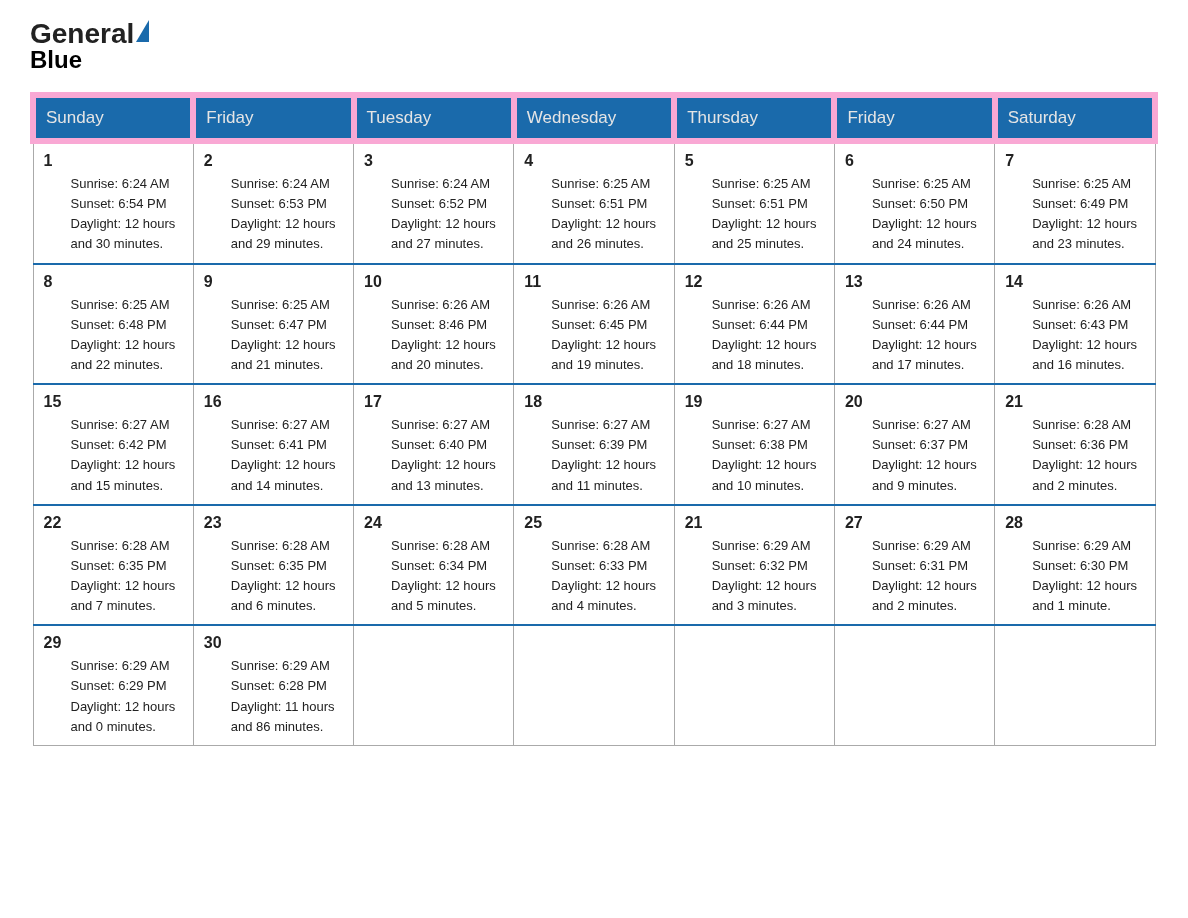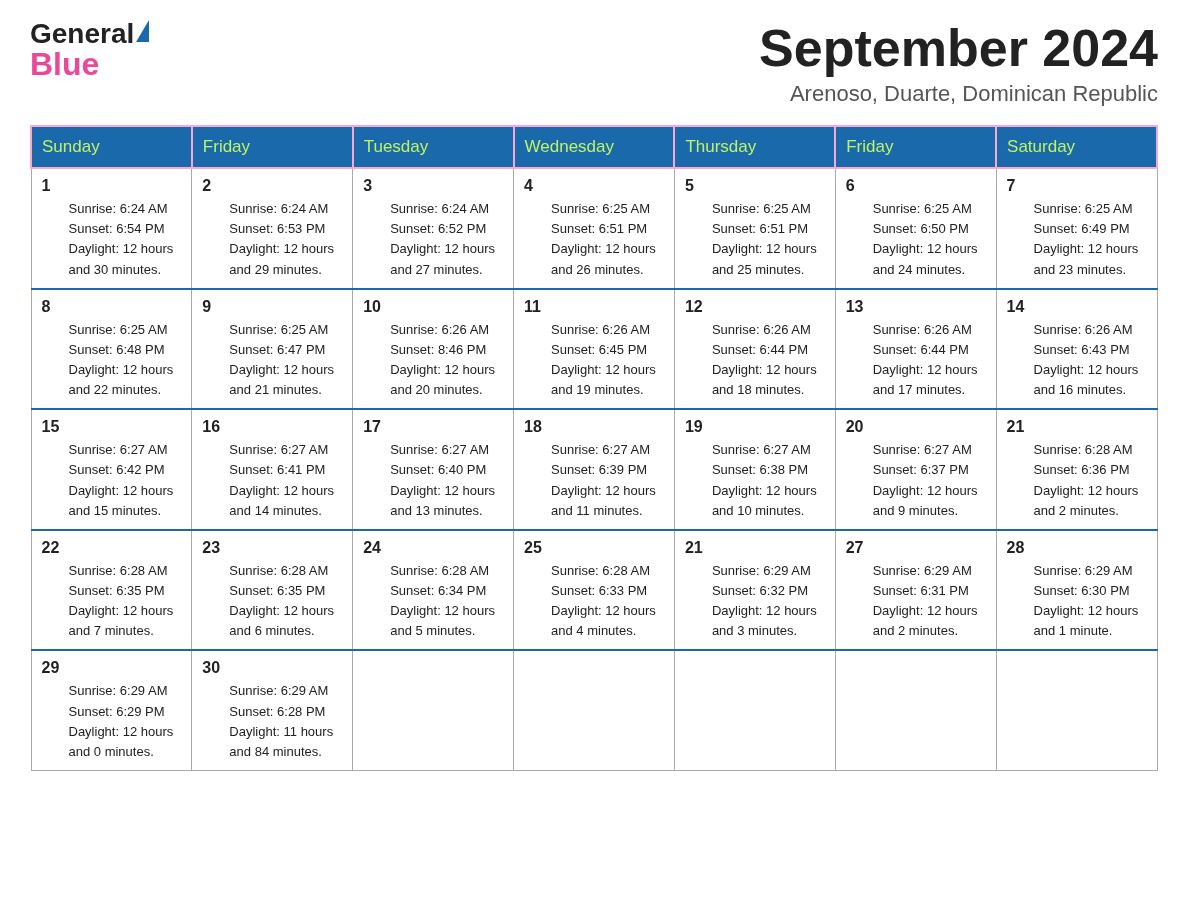--- a/index.html
+++ b/index.html
@@ -41,8 +41,8 @@
       vertical-align: bottom;
     }
     .logo-blue {
-      color: #ec4899;
-      font-size: 32px;
+      color: #000000;
+      font-size: 24px;
       font-weight: bold;
     }
     .title-section {

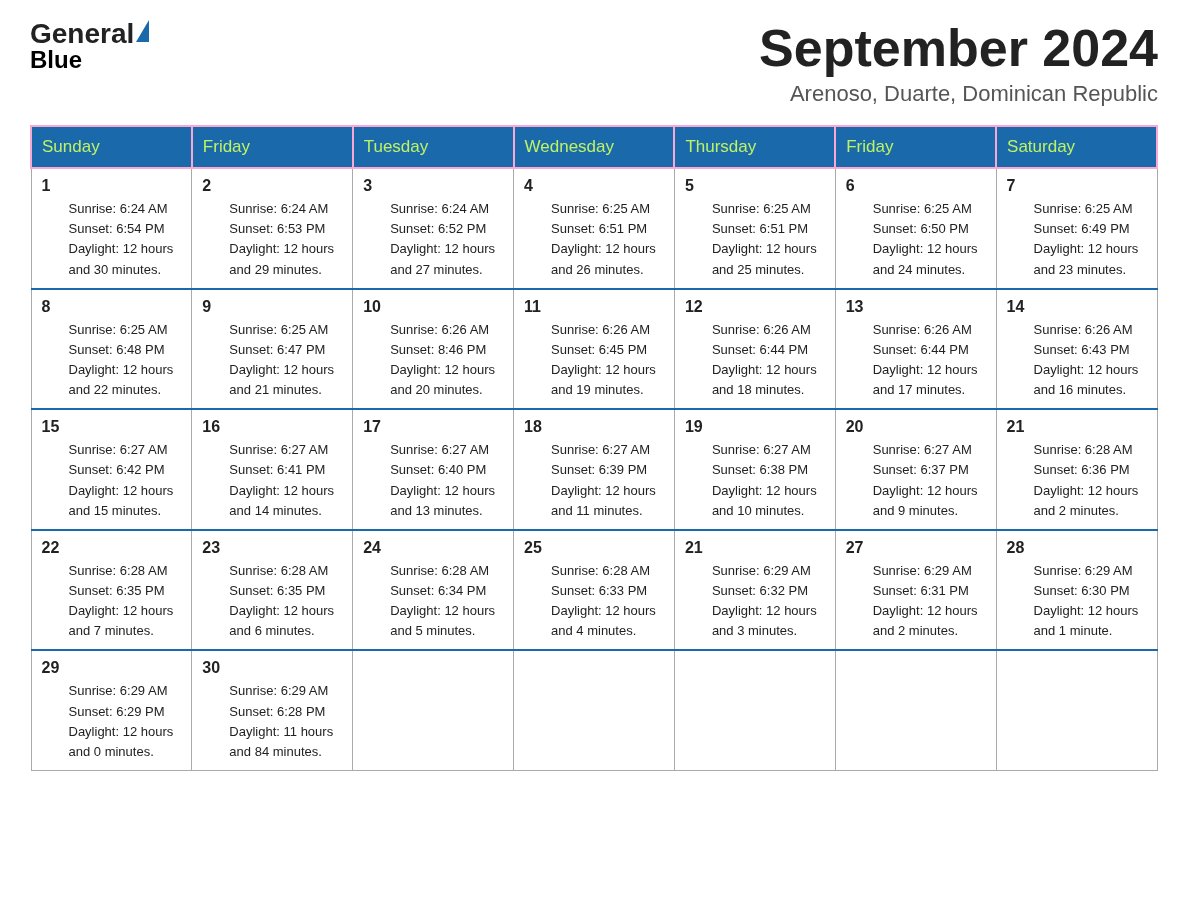--- a/index.html
+++ b/index.html
@@ -115,10 +115,6 @@
       <span class="logo-blue">Blue</span>
     </div>
   </div>
-  <div class="title-section">
-    <div class="month-title">September 2024</div>
-    <div class="location-title">Arenoso, Duarte, Dominican Republic</div>
-  </div>
 </div>
 
 <table class="calendar" id="cal-table">

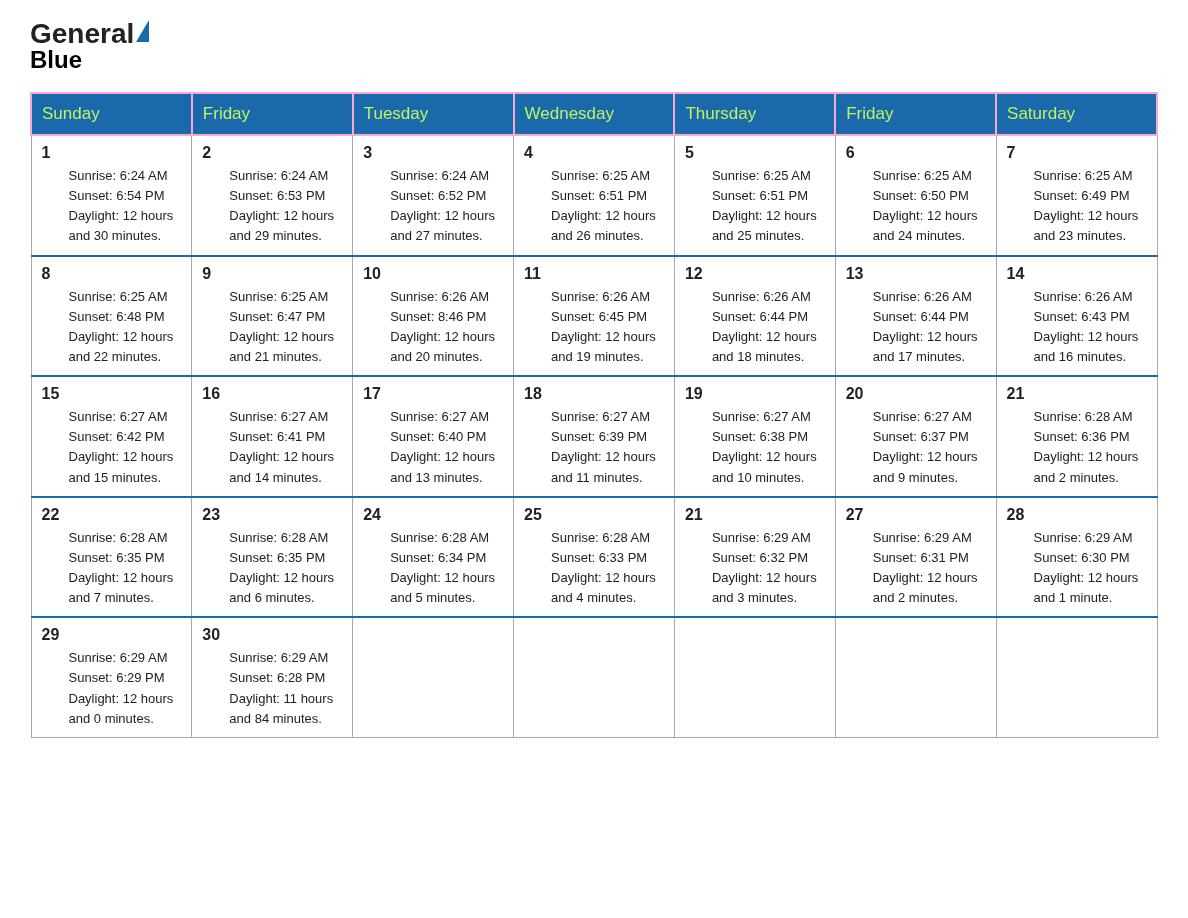--- a/index.html
+++ b/index.html
@@ -66,12 +66,12 @@
     }
     .calendar th {
       background-color: #1a6aab;
-      color: #bef264;
+      color: #e5e5e5;
       padding: 10px 10px;
       font-size: 17px;
       font-weight: normal;
       text-align: left;
-      border: 2px solid #f9a8d4;
+      border: 6px solid #f9a8d4;
     }
     .calendar td {
       vertical-align: top;

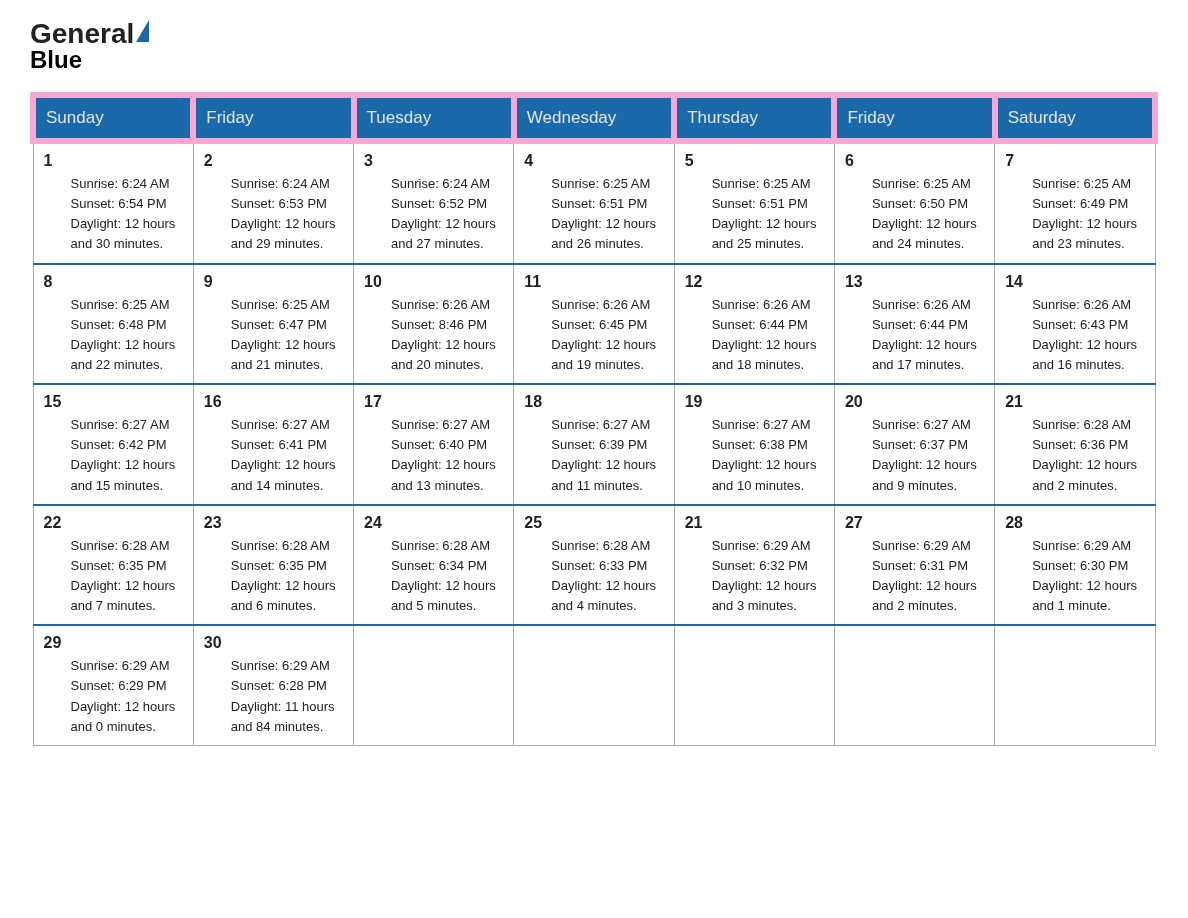--- a/index.html
+++ b/index.html
@@ -257,7 +257,7 @@
         </td>
         <td>
           <span class="day-num">30</span>
-          <div class="day-info"><span>Sunrise: 6:29 AM</span><br><span>Sunset: 6:28 PM</span><br><span>Daylight: 11 hours</span><br><span>and 84 minutes.</span></div>
+          <div class="day-info"><span>Sunrise: 6:29 AM</span><br><span>Sunset: 6:28 PM</span><br><span>Daylight: 11 hours</span><br><span>and 86 minutes.</span></div>
         </td>
         <td class="empty-cell"></td>
         <td class="empty-cell"></td>

